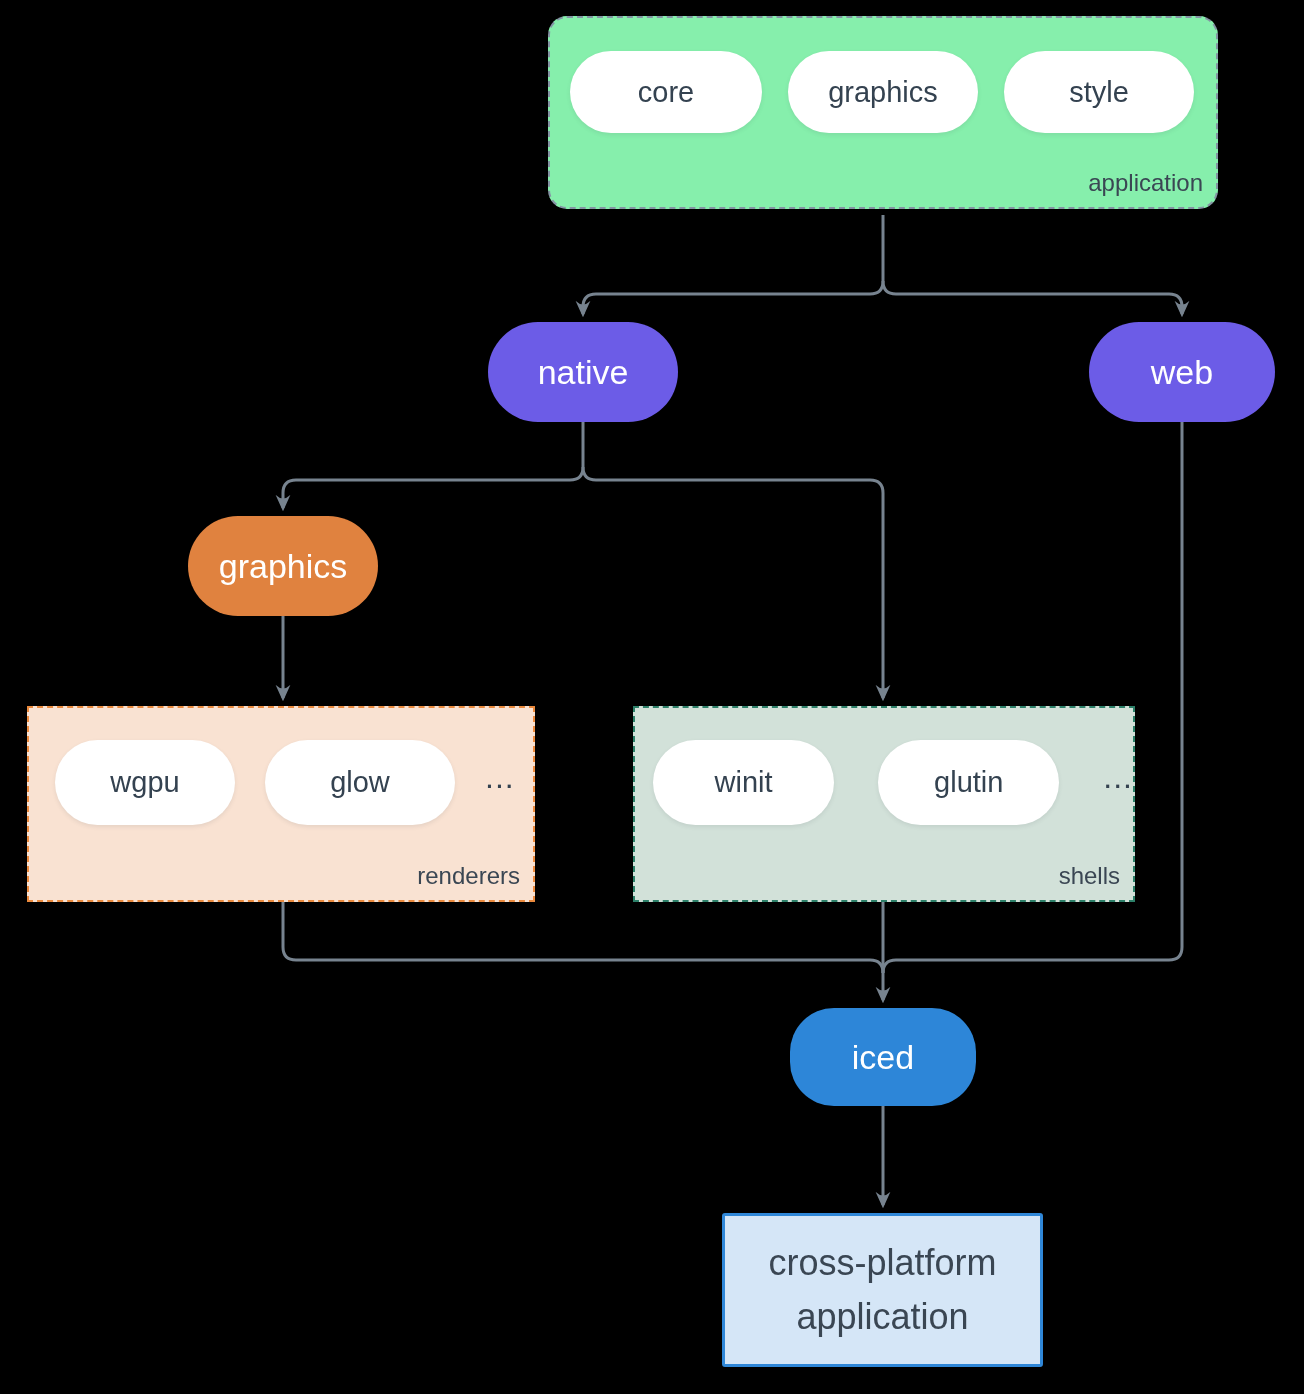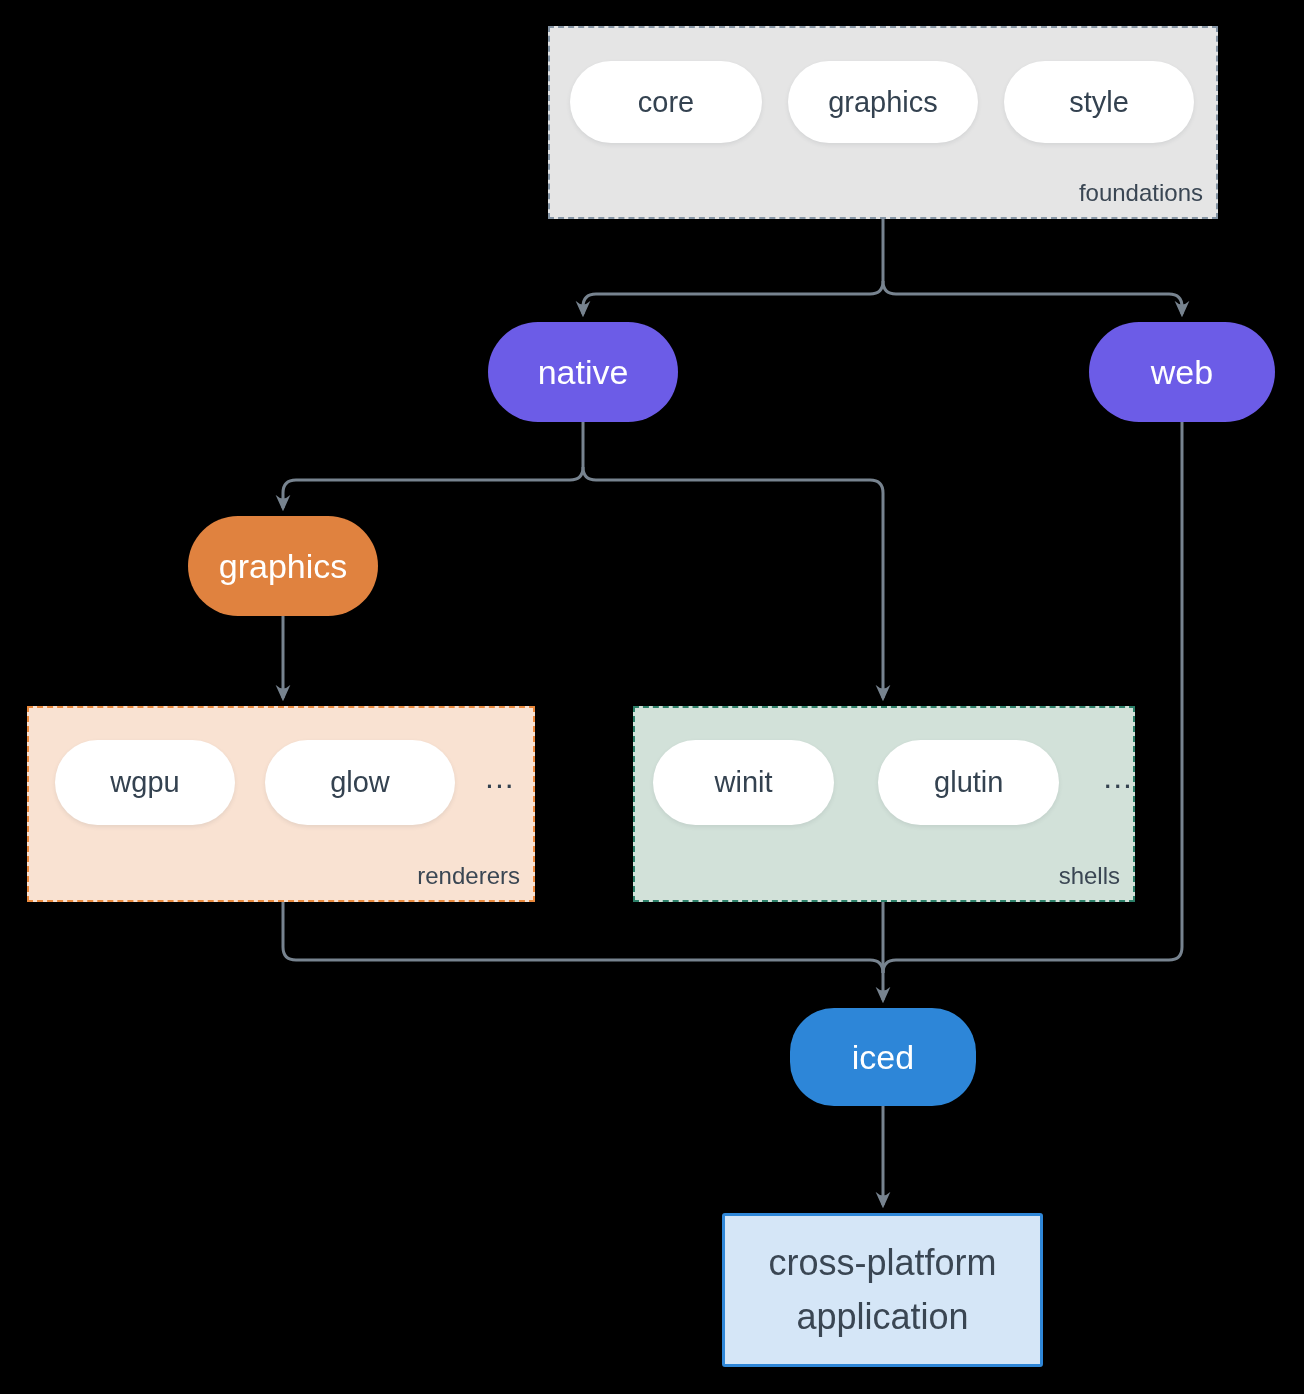--- a/index.html
+++ b/index.html
@@ -17,7 +17,7 @@
     border-width: 2px;
     border-style: dashed;
   }
-  .group-foundations { left: 548px; top: 26px;  width: 670px; height: 193px; background: #e5e5e5; border-color: #8494a4; }
+  .group-foundations { left: 548px; top: 16px;  width: 670px; height: 193px; background: #86efac; border-color: #8494a4; border-radius: 19px; }
   .group-renderers   { left: 27px;  top: 706px; width: 508px; height: 196px; background: #f9e2d2; border-color: #eb8a3d; }
   .group-shells      { left: 633px; top: 706px; width: 502px; height: 196px; background: #d2e1d9; border-color: #2d8069; }
 

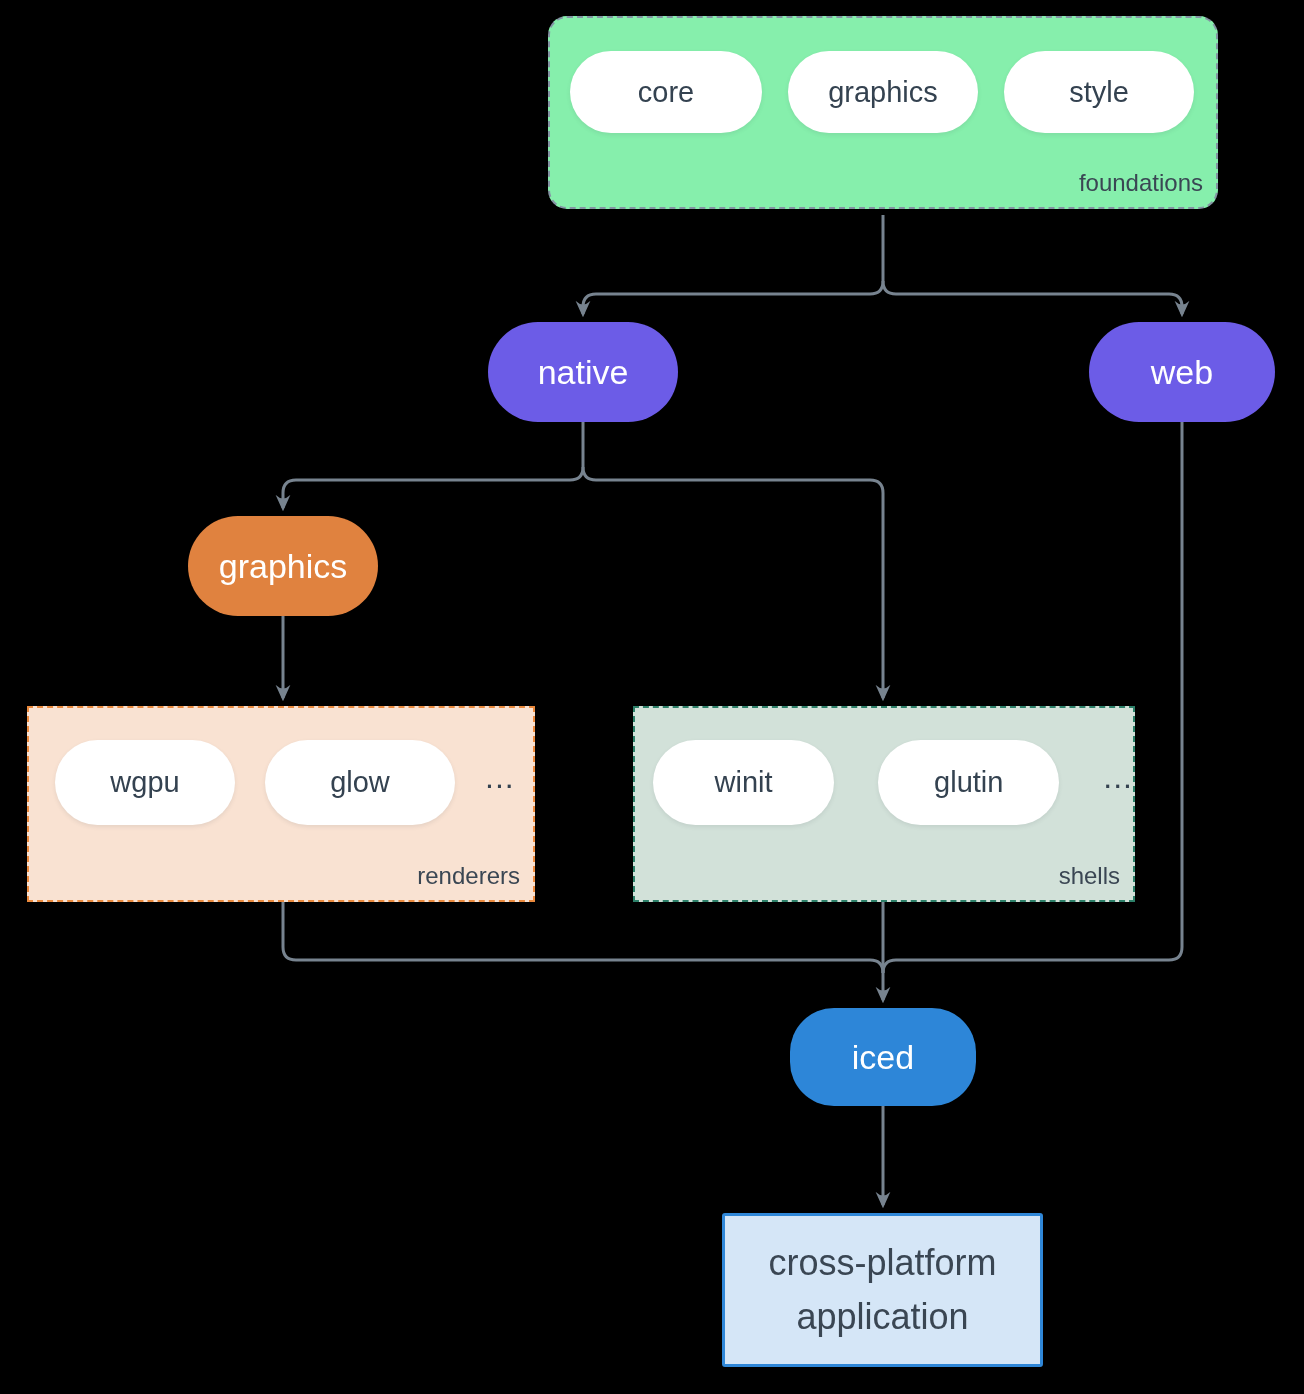--- a/index.html
+++ b/index.html
@@ -126,7 +126,7 @@
         <span>style</span>
       </div>
     </div>
-    <div class="group-label">foundations</div>
+    <div class="group-label">application</div>
   </div>
 
   <div class="node node-native">

